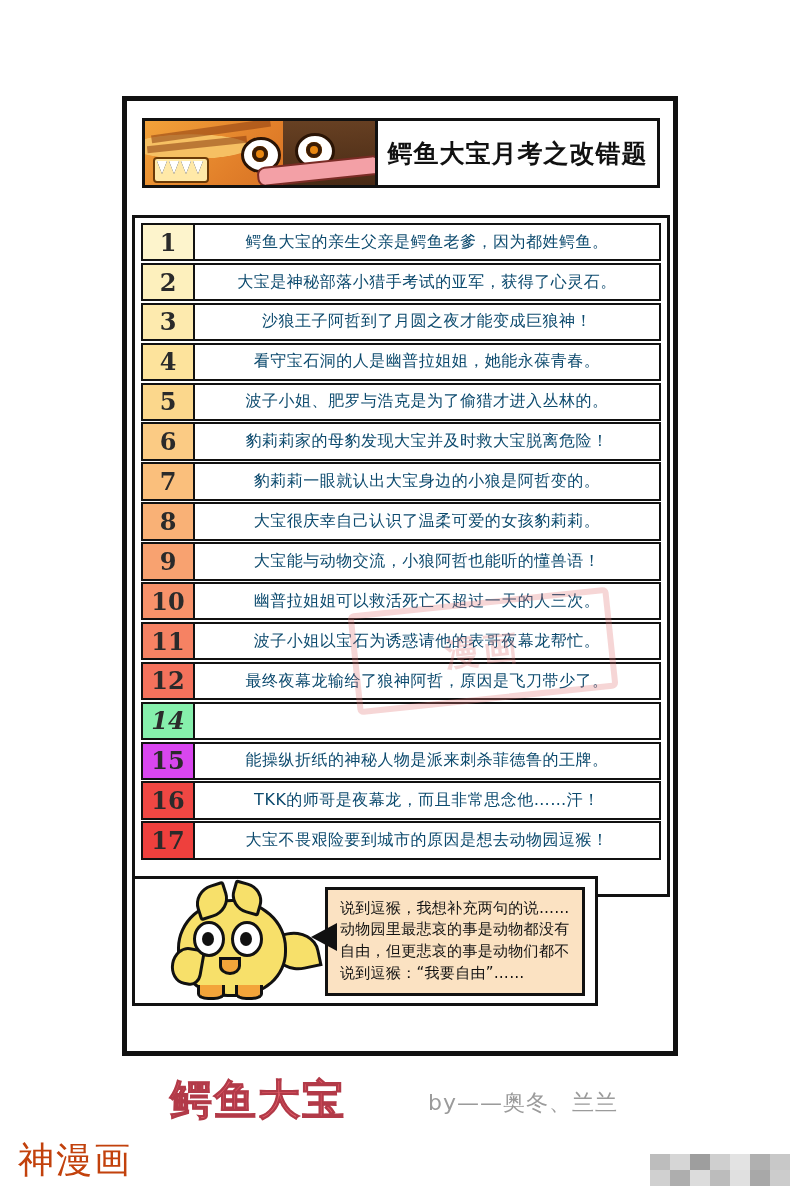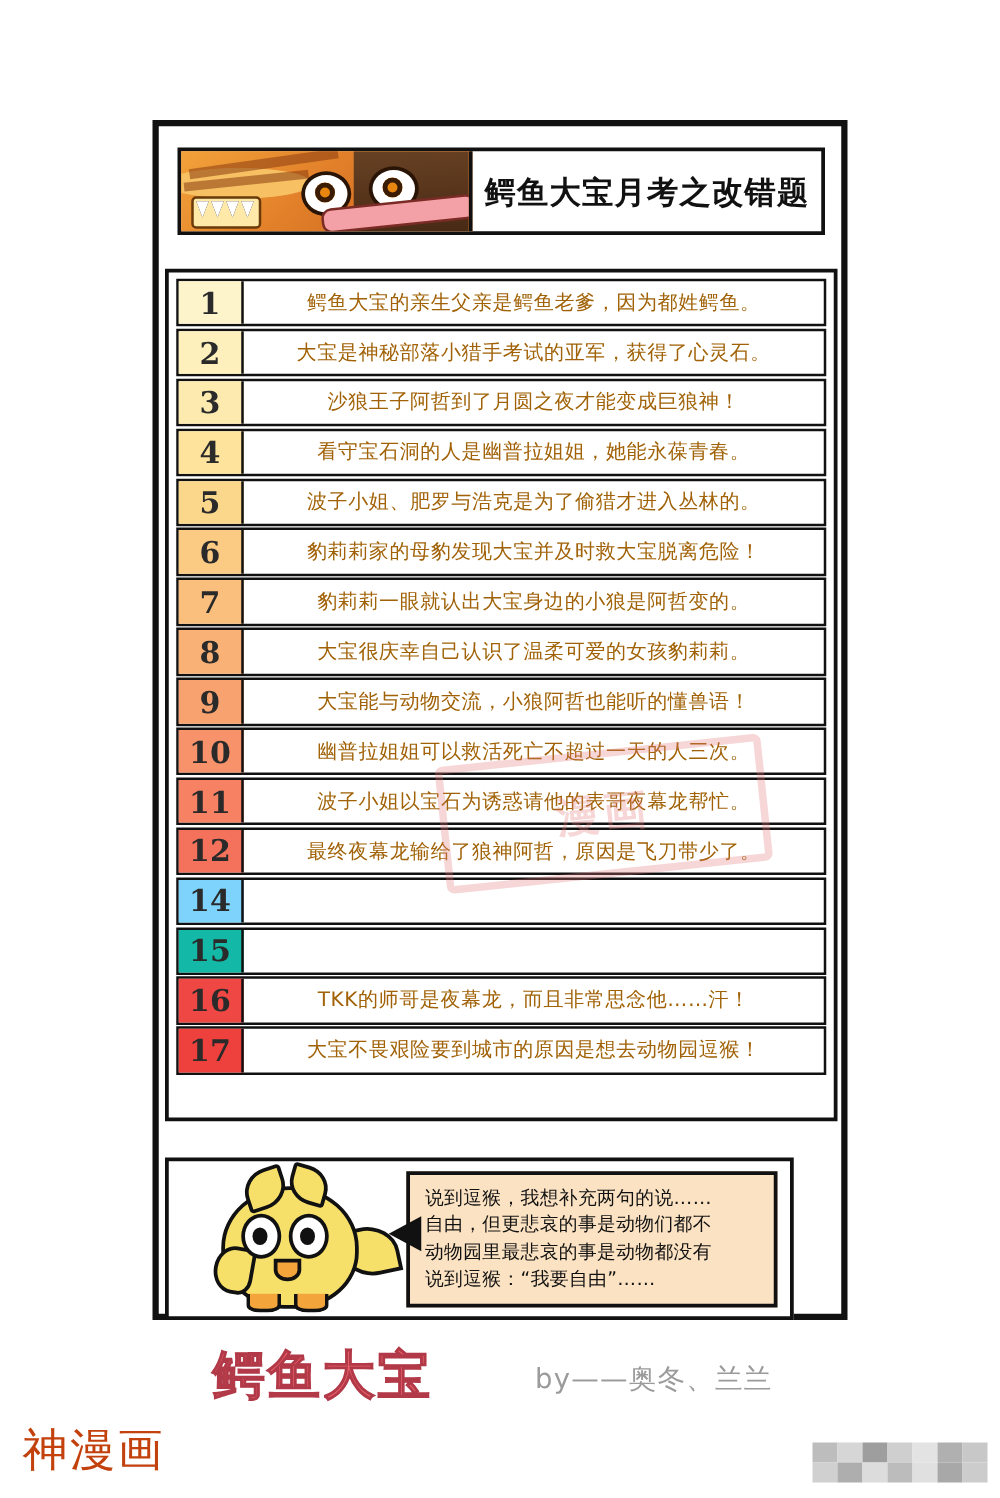--- a/index.html
+++ b/index.html
@@ -167,7 +167,7 @@
     align-items: center;
     justify-content: center;
     font-size: 16px;
-    color: #a16207;
+    color: #0c4a6e;
     letter-spacing: .5px;
     padding: 12px 6px;
     text-align: center;

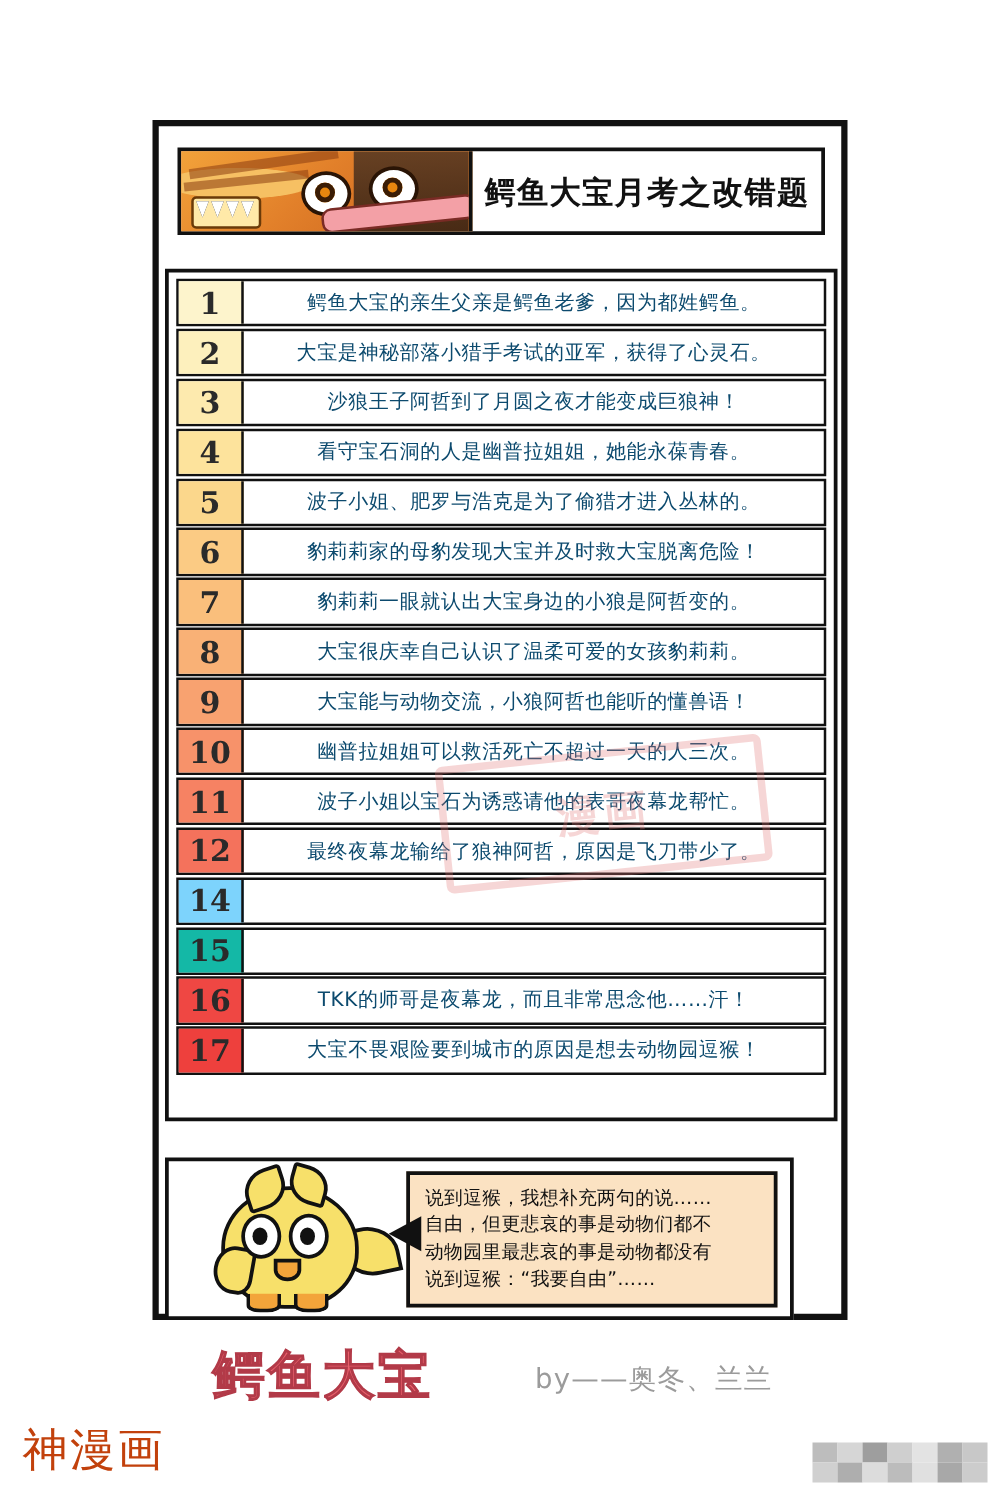--- a/index.html
+++ b/index.html
@@ -436,7 +436,7 @@
           <div class="row-text">最终夜幕龙输给了狼神阿哲，原因是飞刀带少了。</div>
         </div>
         <div class="row">
-          <div class="row-num" style="background: #7dd3fc;">14</div>
+          <div class="row-num" style="background: #86efac; font-style: italic;">14</div>
         </div>
         <div class="row">
           <div class="row-num" style="background: #14b8a6;">15</div>

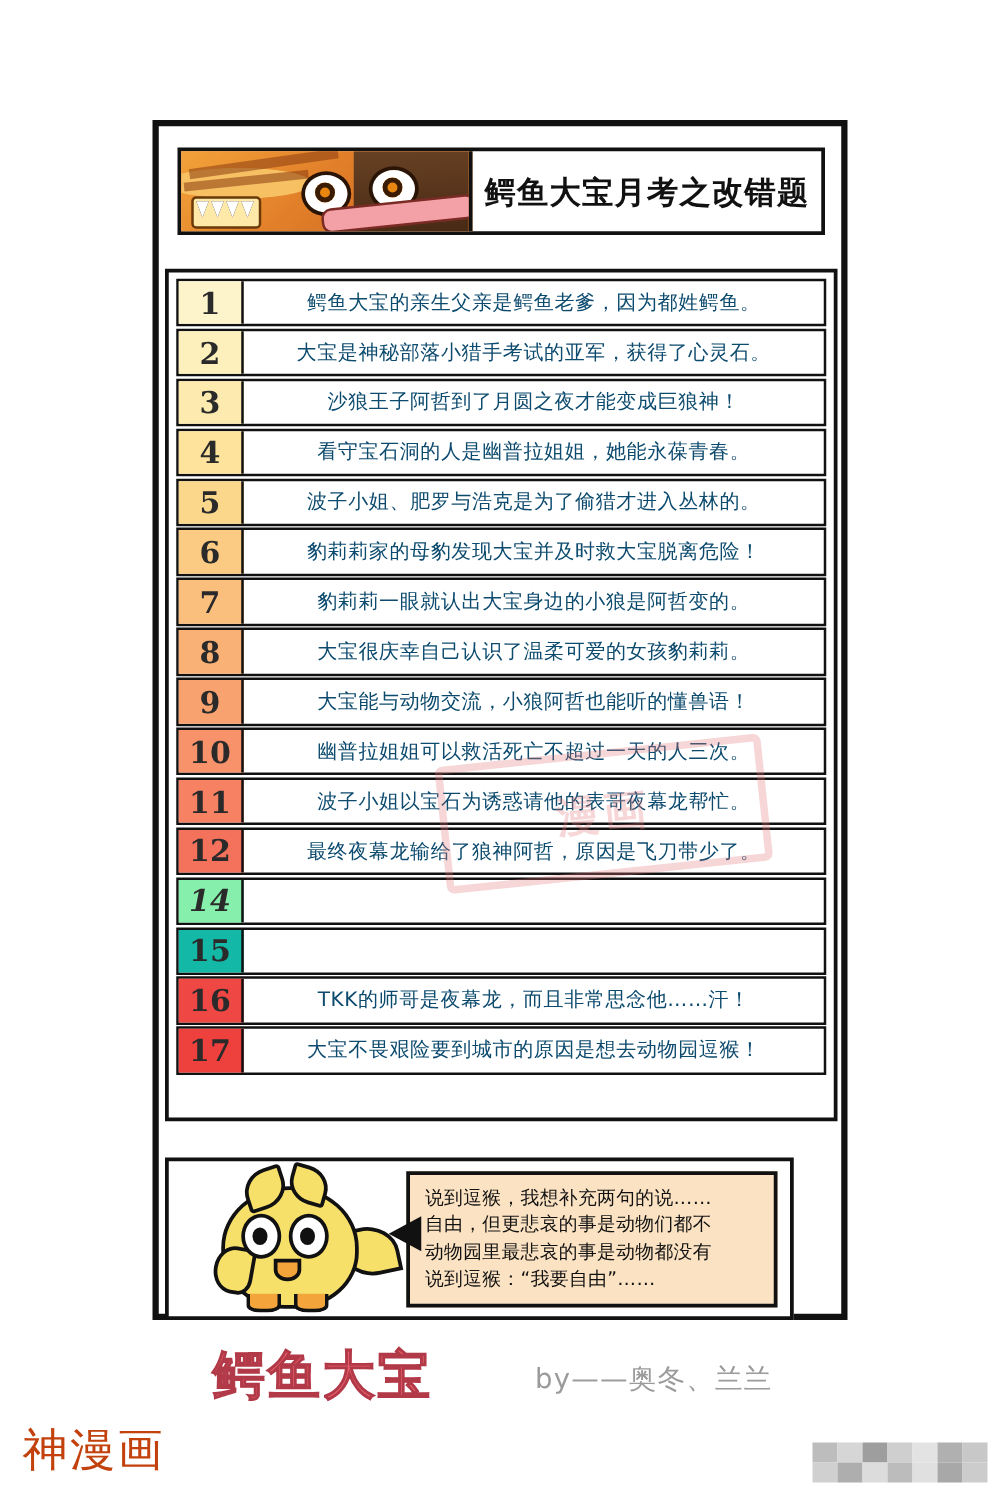--- a/index.html
+++ b/index.html
@@ -439,7 +439,7 @@
           <div class="row-num" style="background: #86efac; font-style: italic;">14</div>
         </div>
         <div class="row">
-          <div class="row-num" style="background: #14b8a6;">15</div>
+          <div class="row-num" style="background: #d946ef;">15</div>
         </div>
         <div class="row">
           <div class="row-num" style="background: rgb(239, 71, 67);">16</div>

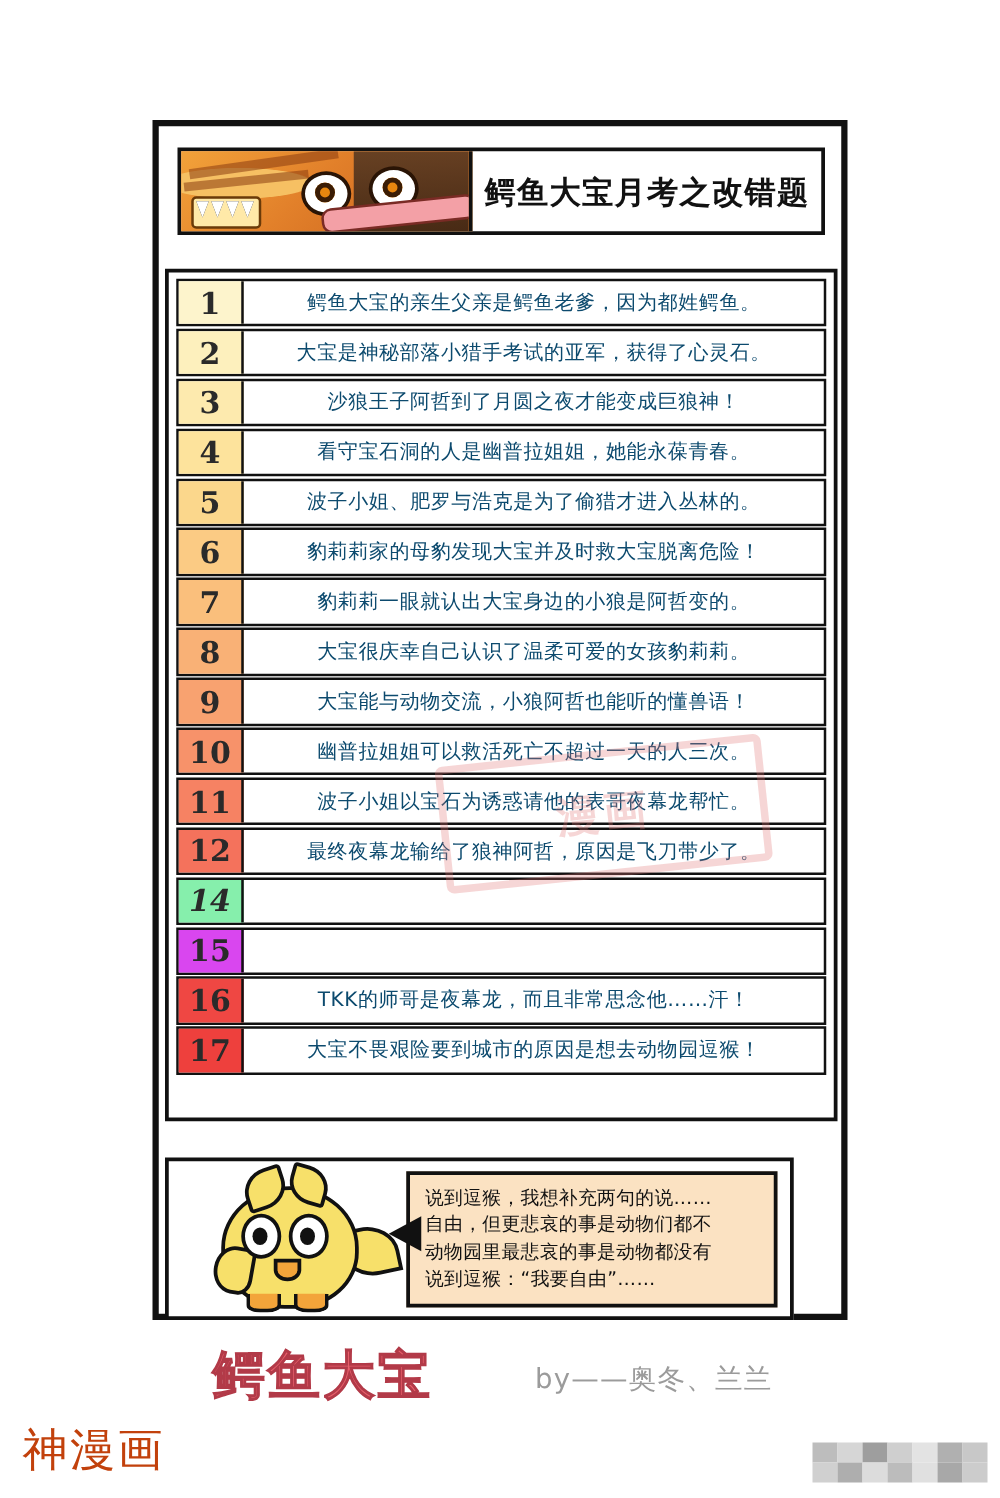--- a/index.html
+++ b/index.html
@@ -440,6 +440,7 @@
         </div>
         <div class="row">
           <div class="row-num" style="background: #d946ef;">15</div>
+          <div class="row-text">能操纵折纸的神秘人物是派来刺杀菲德鲁的王牌。</div>
         </div>
         <div class="row">
           <div class="row-num" style="background: rgb(239, 71, 67);">16</div>

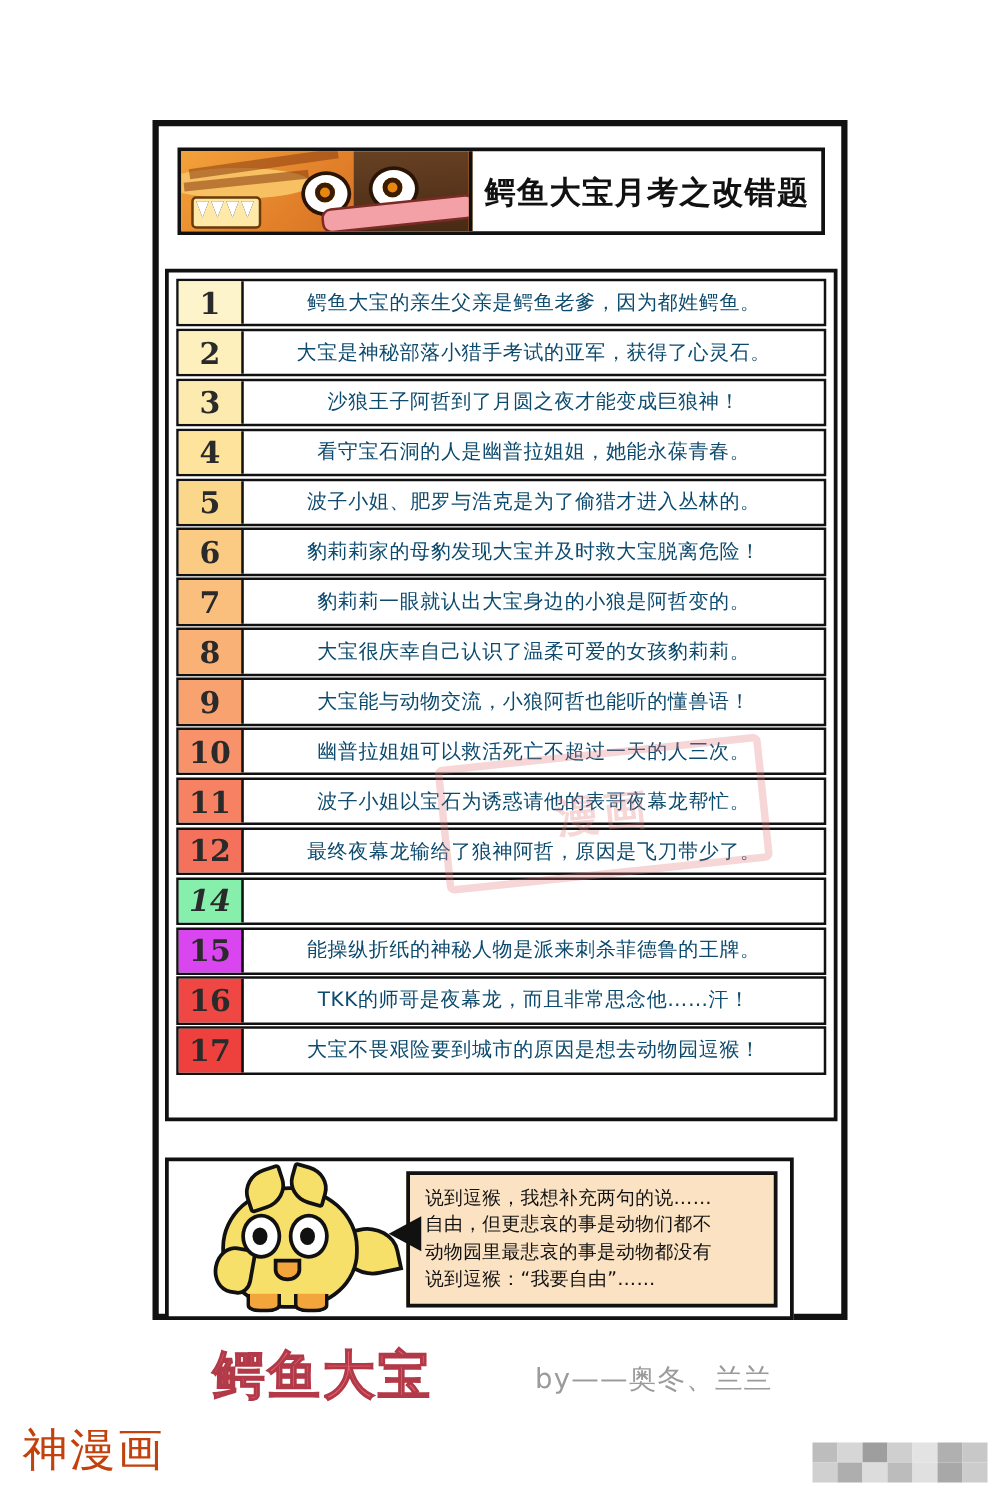--- a/index.html
+++ b/index.html
@@ -177,8 +177,8 @@
   .bottom-block {
     position: absolute;
     left: 132px;
-    top: 926px;
-    width: 503px;
+    top: 876px;
+    width: 466px;
     height: 130px;
     border: 3px solid #111111;
     box-sizing: border-box;

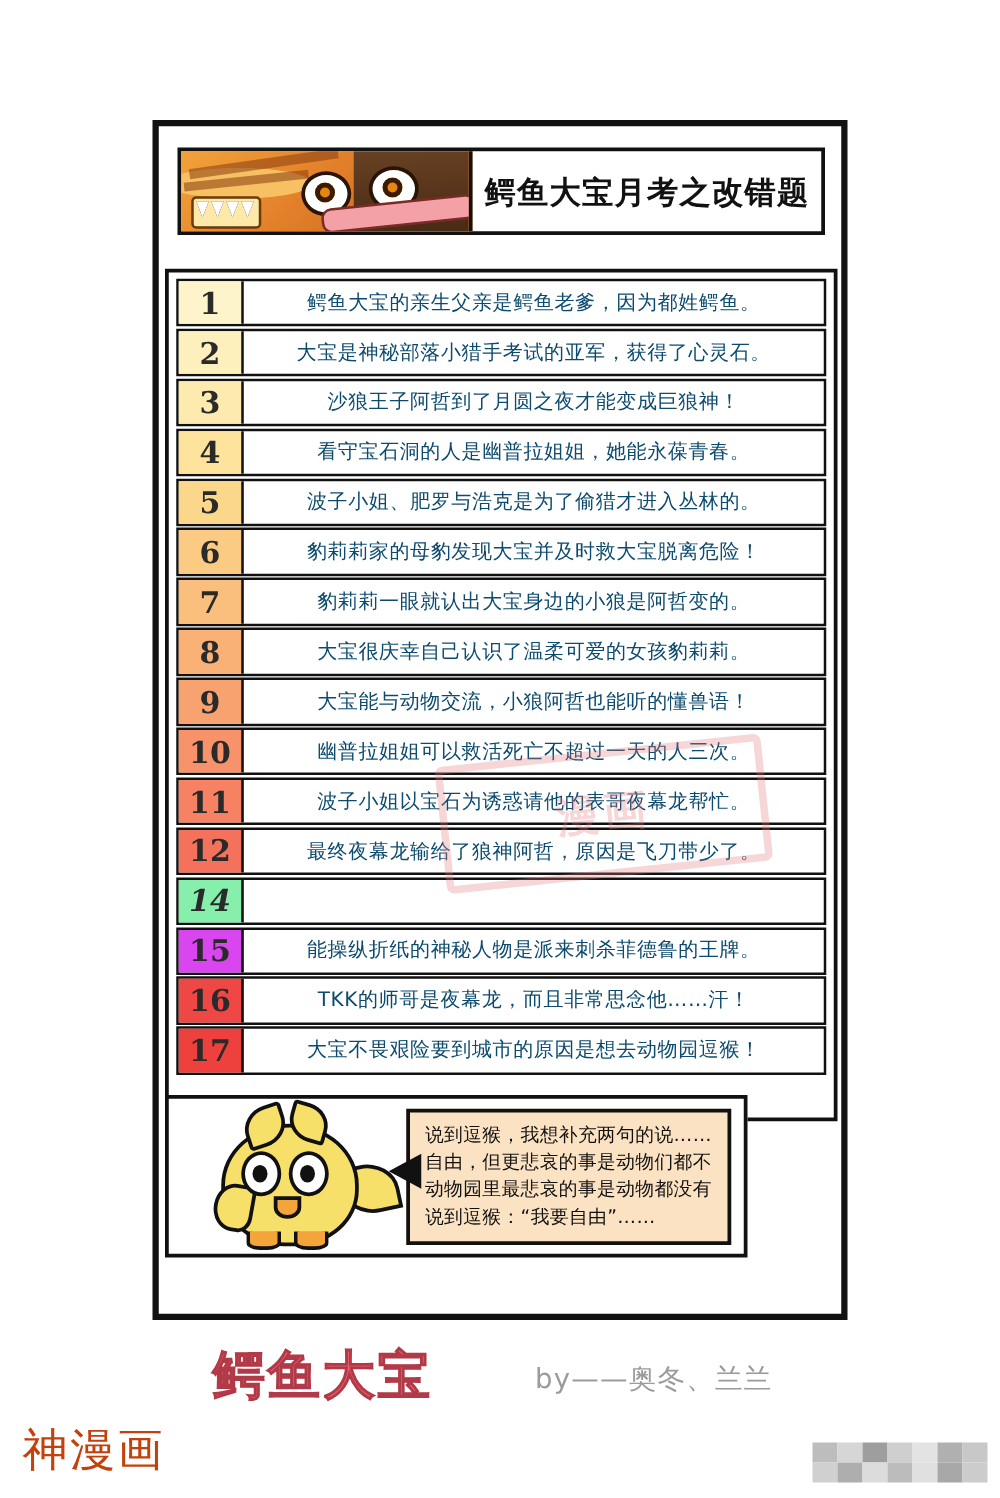--- a/index.html
+++ b/index.html
@@ -471,8 +471,8 @@
     </div>
     <div class="speech">
       <div>说到逗猴，我想补充两句的说……</div>
+      <div>动物园里最悲哀的事是动物都没有</div>
       <div>自由，但更悲哀的事是动物们都不</div>
-      <div>动物园里最悲哀的事是动物都没有</div>
       <div>说到逗猴：“我要自由”……</div>
     </div>
   </div>

